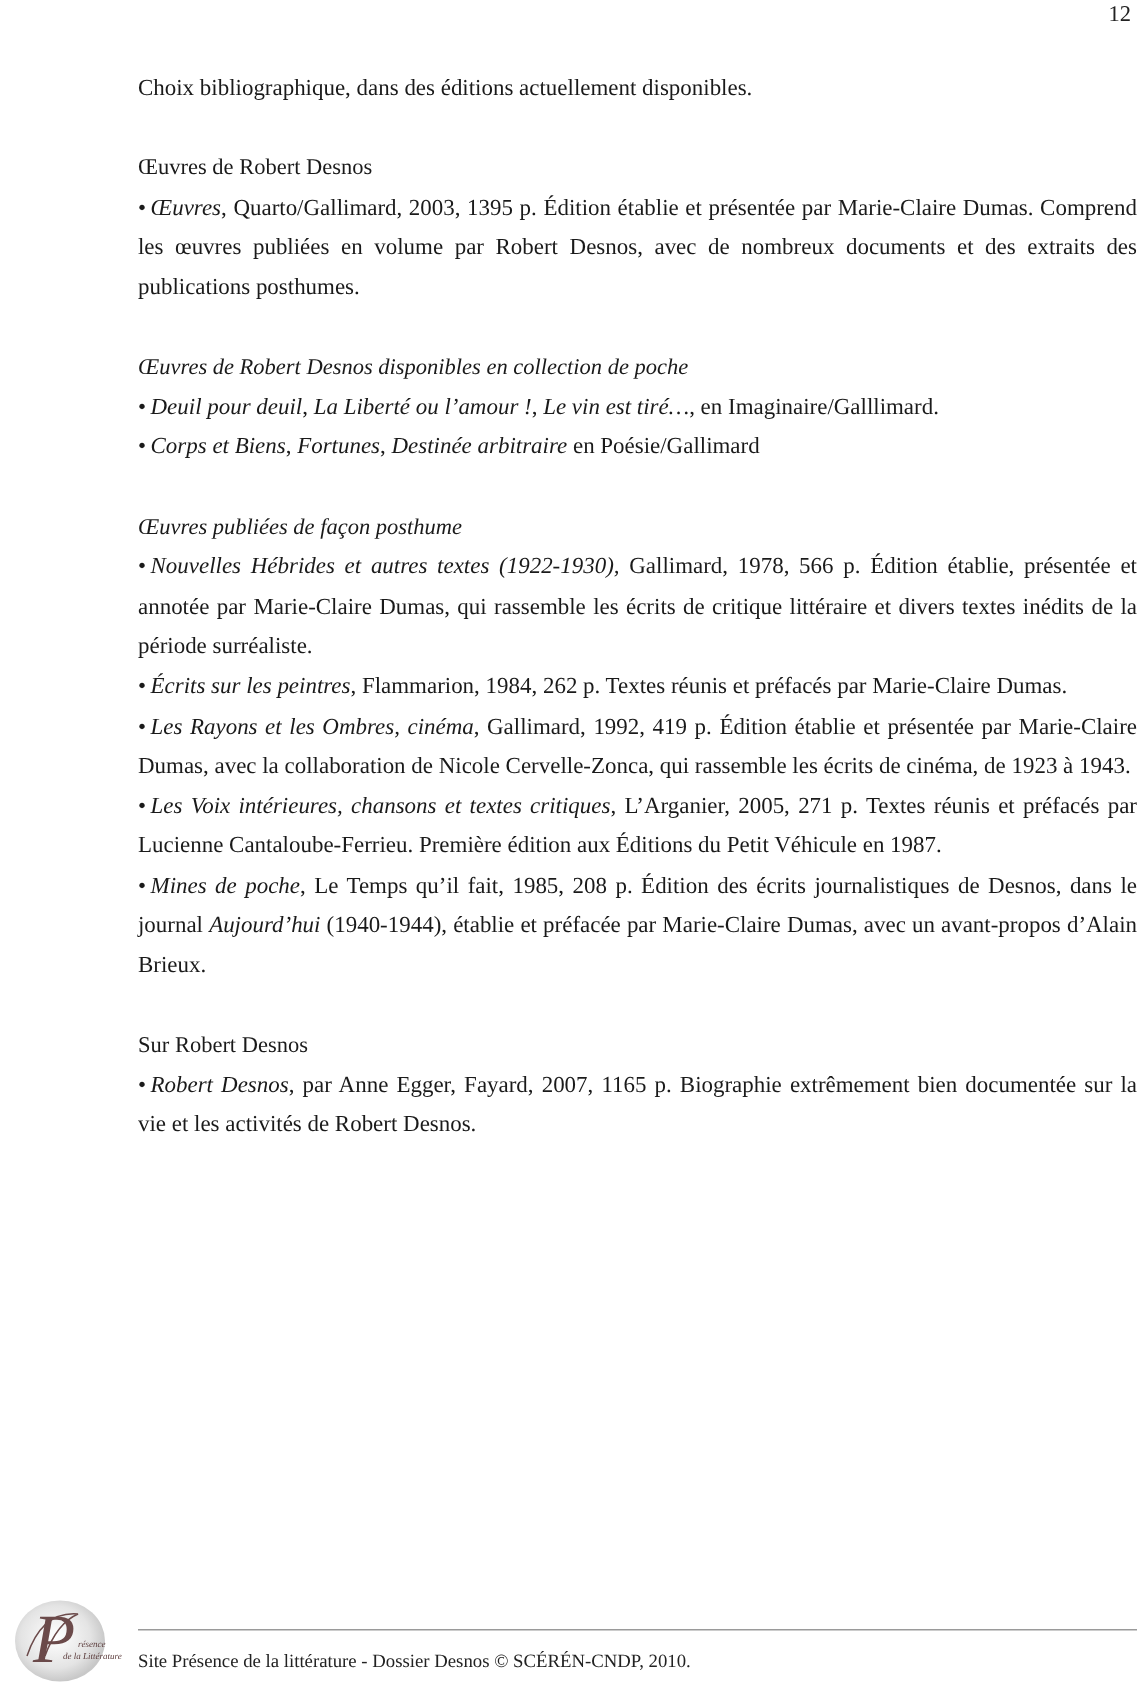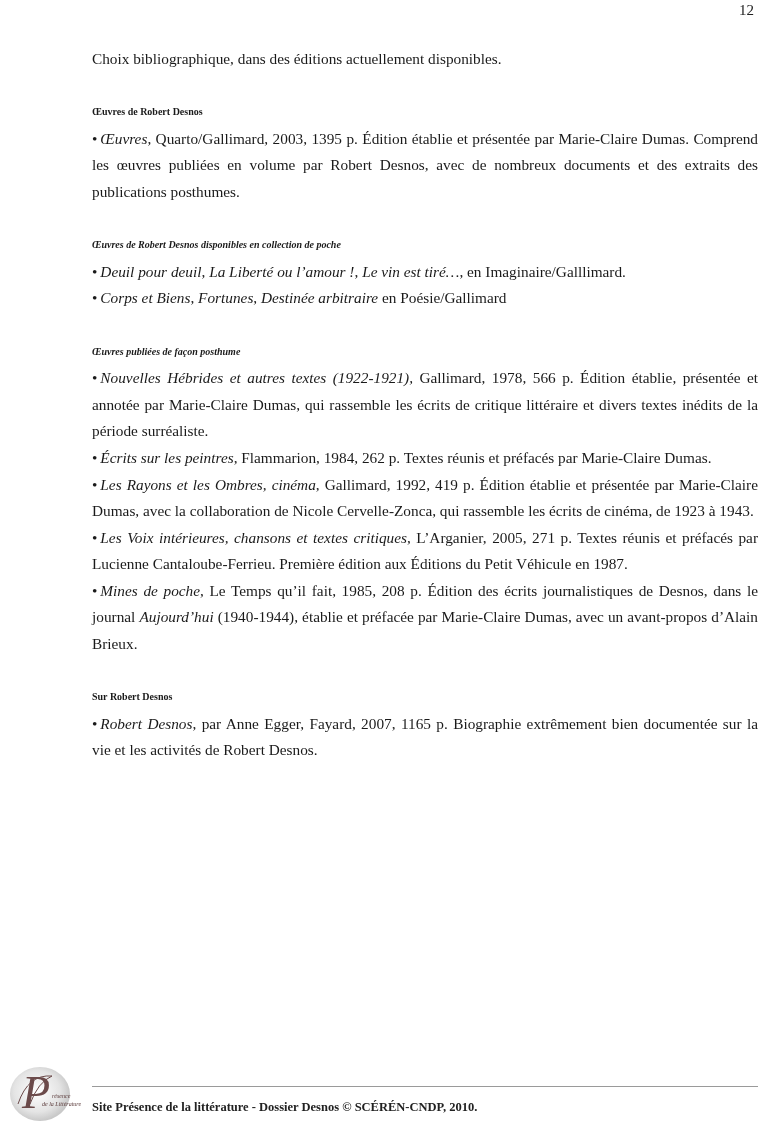--- a/index.html
+++ b/index.html
@@ -18,7 +18,7 @@
     }
     .intro { margin: 0 0 26.6px 0; }
     .section { margin: 0 0 26.6px 0; }
-    .section-title { font-weight: bold; margin: 0; font-size: 10px; }
+    .section-title { font-weight: normal; margin: 0; font-size: 15px; }
     .section-title.italic { font-style: italic; }
     .entry { margin: 0; text-align: justify; }
     .entry .bullet { font-style: normal; margin-right: 3px; }

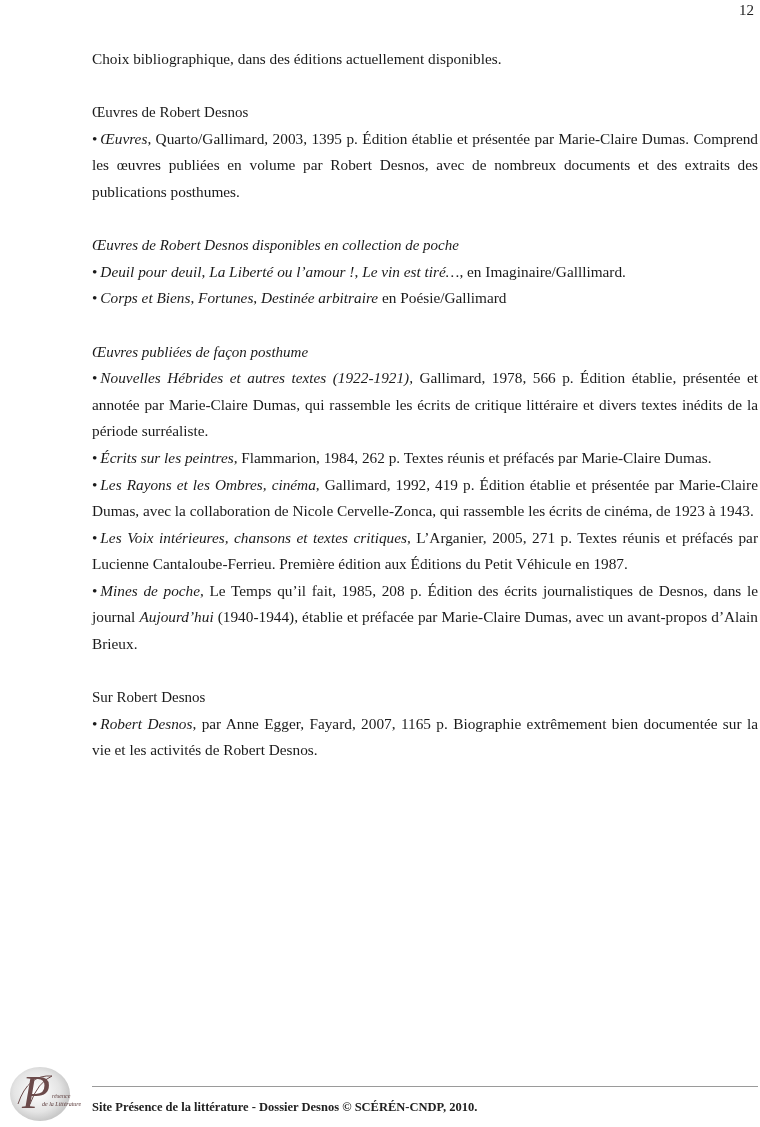--- a/index.html
+++ b/index.html
@@ -54,7 +54,7 @@
       </div>
       <div class="section">
         <p class="section-title italic">Œuvres publiées de façon posthume</p>
-        <p class="entry"><span class="bullet">•</span><em>Nouvelles Hébrides et autres textes (1922-1921),</em><span> Gallimard, 1978, 566 p. Édition établie, présentée et annotée par Marie-Claire Dumas, qui rassemble les écrits de critique littéraire et divers textes inédits de la période surréaliste.</span></p>
+        <p class="entry"><span class="bullet">•</span><em>Nouvelles Hébrides et autres textes (1922-1930),</em><span> Gallimard, 1978, 566 p. Édition établie, présentée et annotée par Marie-Claire Dumas, qui rassemble les écrits de critique littéraire et divers textes inédits de la période surréaliste.</span></p>
         <p class="entry"><span class="bullet">•</span><em>Écrits sur les peintres</em><span>, Flammarion, 1984, 262 p. Textes réunis et préfacés par Marie-Claire Dumas.</span></p>
         <p class="entry"><span class="bullet">•</span><em>Les Rayons et les Ombres, cinéma</em><span>, Gallimard, 1992, 419 p. Édition établie et présentée par Marie-Claire Dumas, avec la collaboration de Nicole Cervelle-Zonca, qui rassemble les écrits de cinéma, de 1923 à 1943.</span></p>
         <p class="entry"><span class="bullet">•</span><em>Les Voix intérieures, chansons et textes critiques</em><span>, L’Arganier, 2005, 271 p. Textes réunis et préfacés par Lucienne Cantaloube-Ferrieu. Première édition aux Éditions du Petit Véhicule en 1987.</span></p>

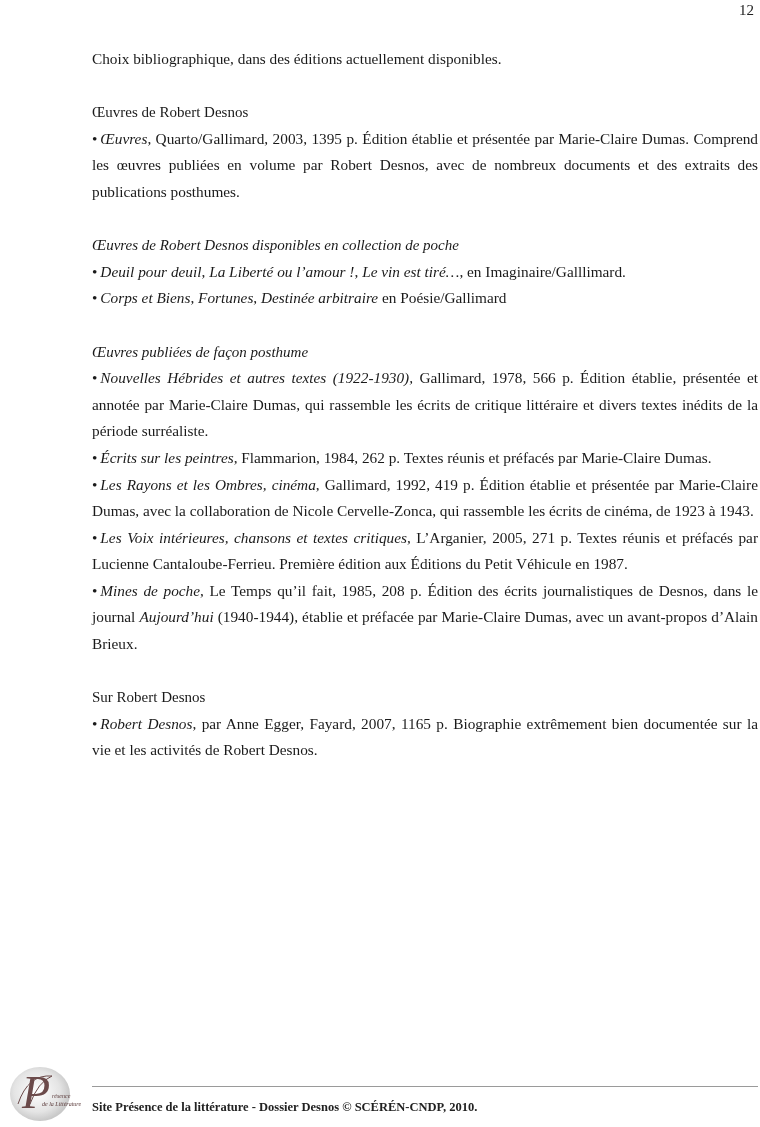--- a/index.html
+++ b/index.html
@@ -29,7 +29,7 @@
     }
     .footer-text {
       position: absolute; left: 92px; top: 1100px;
-      font-size: 12.5px; color: #222; font-weight: bold;
+      font-size: 12.5px; color: #222;
     }
     .logo {
       position: absolute; left: 8px; top: 1064px; width: 76px; height: 58px;

